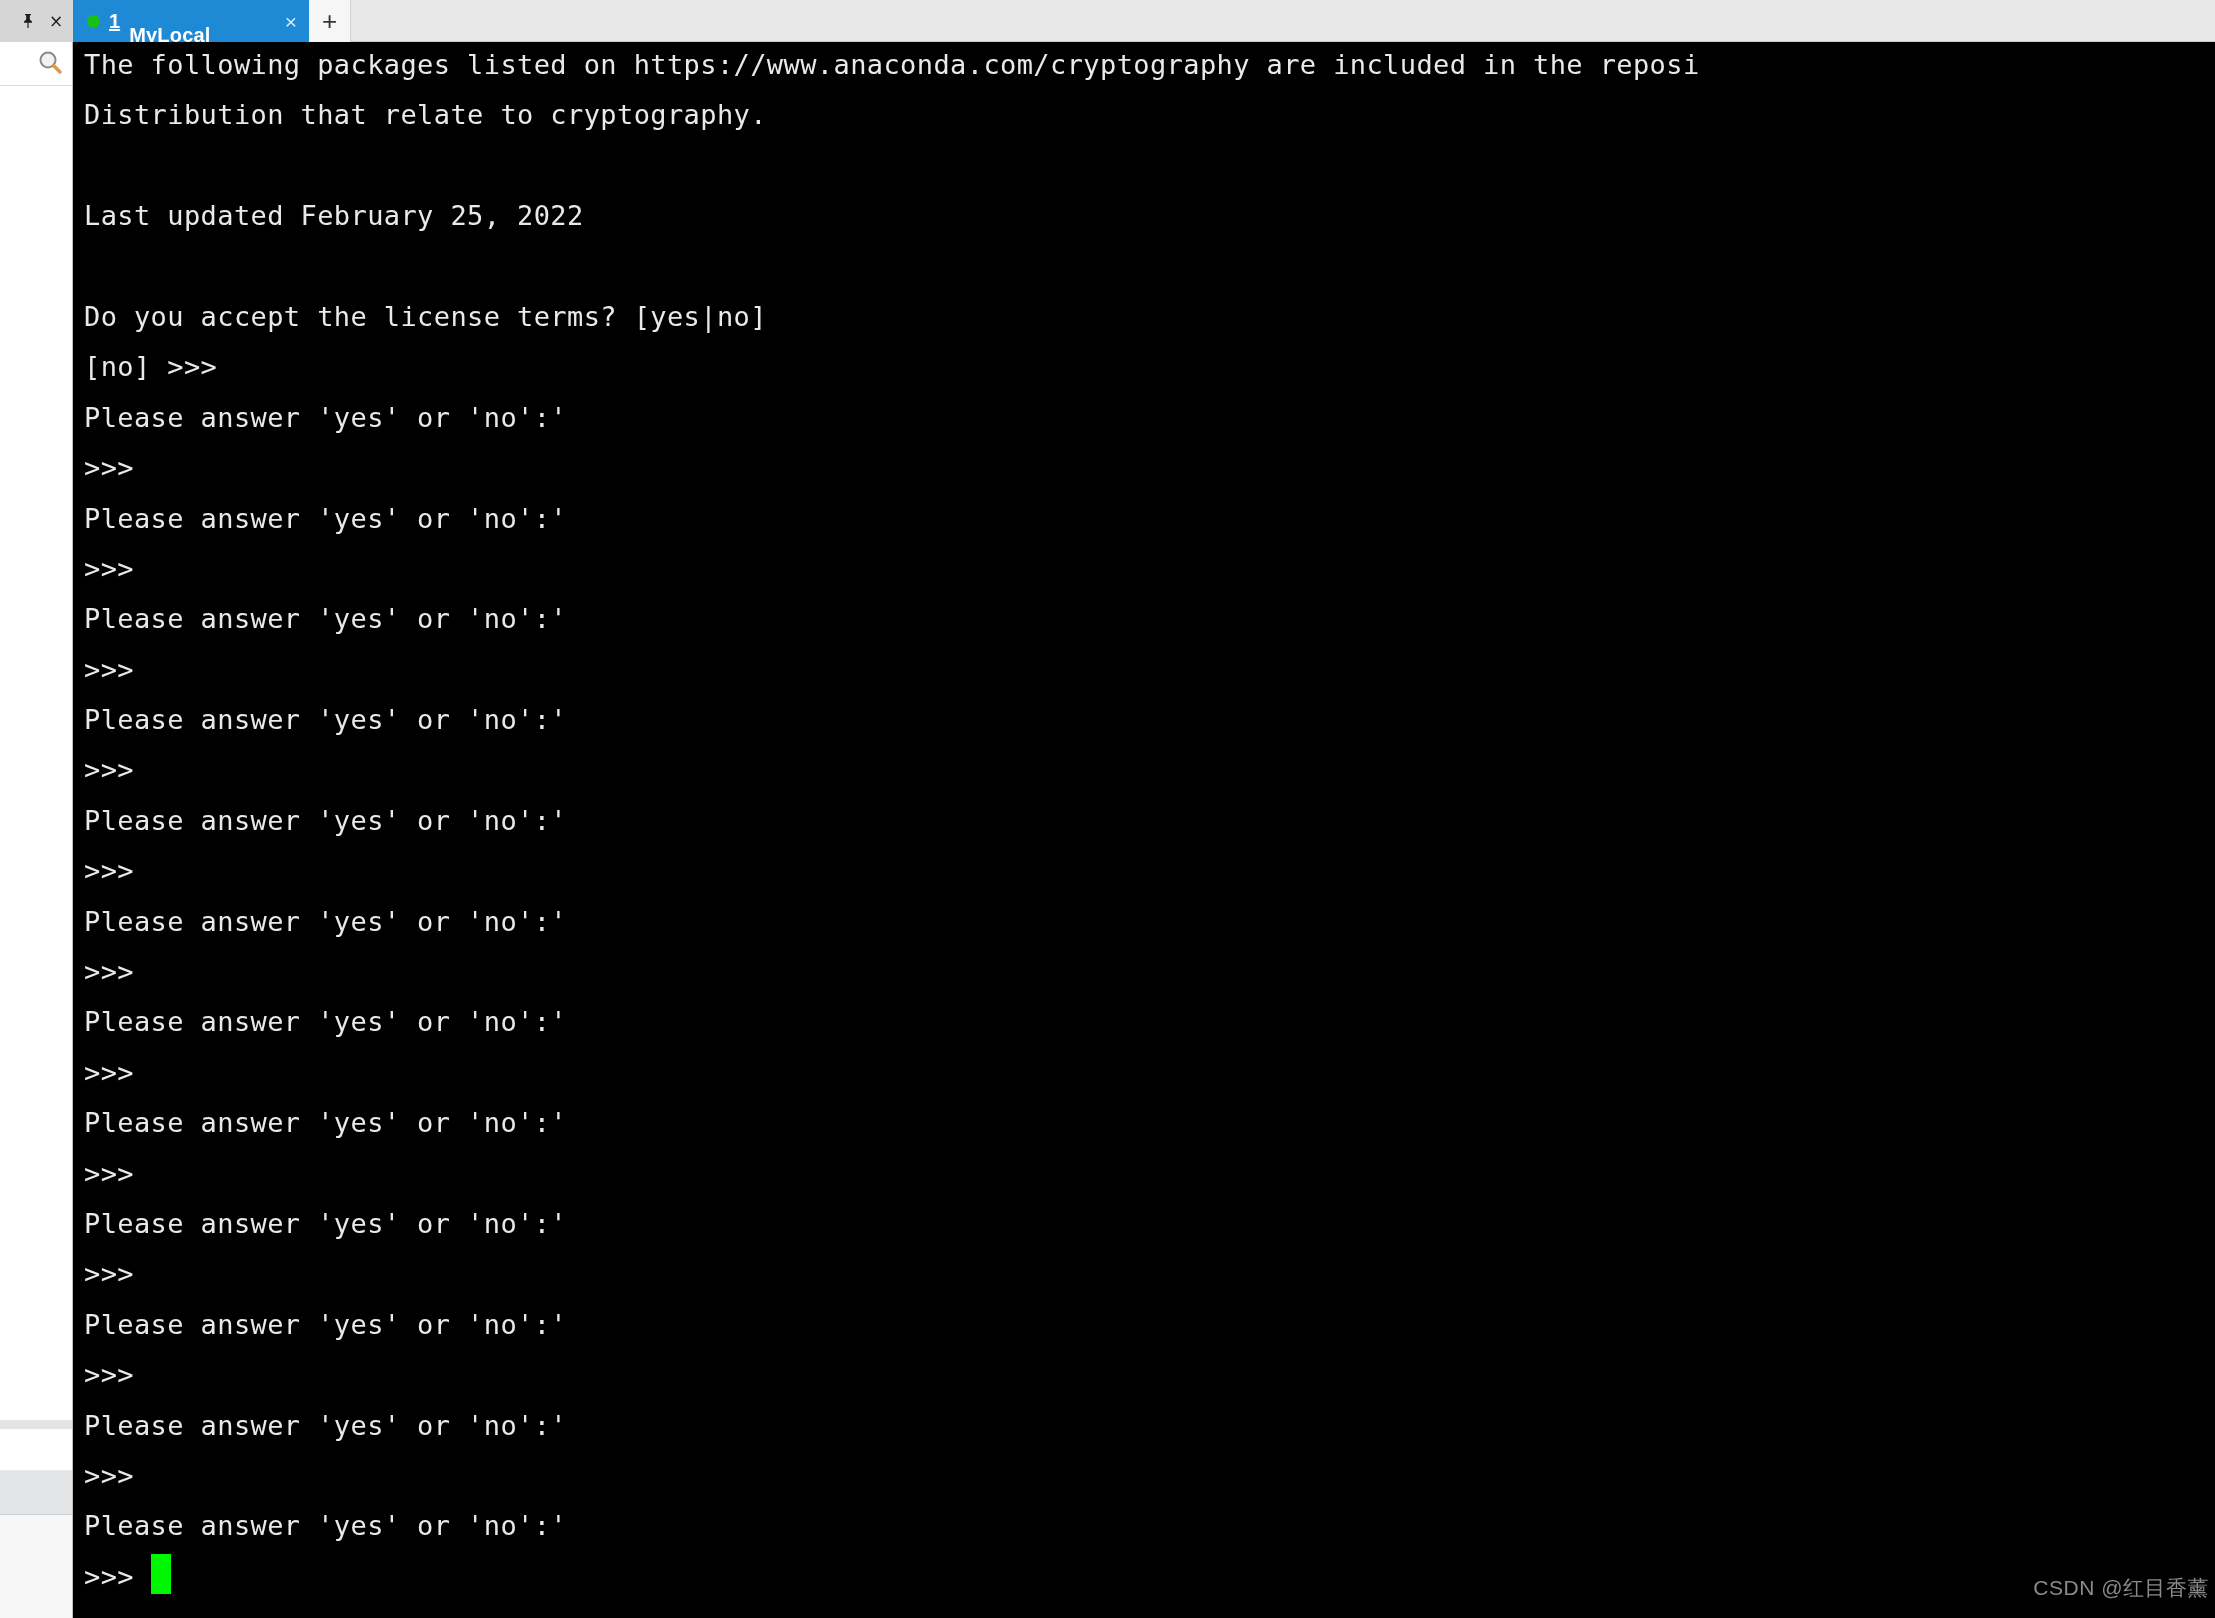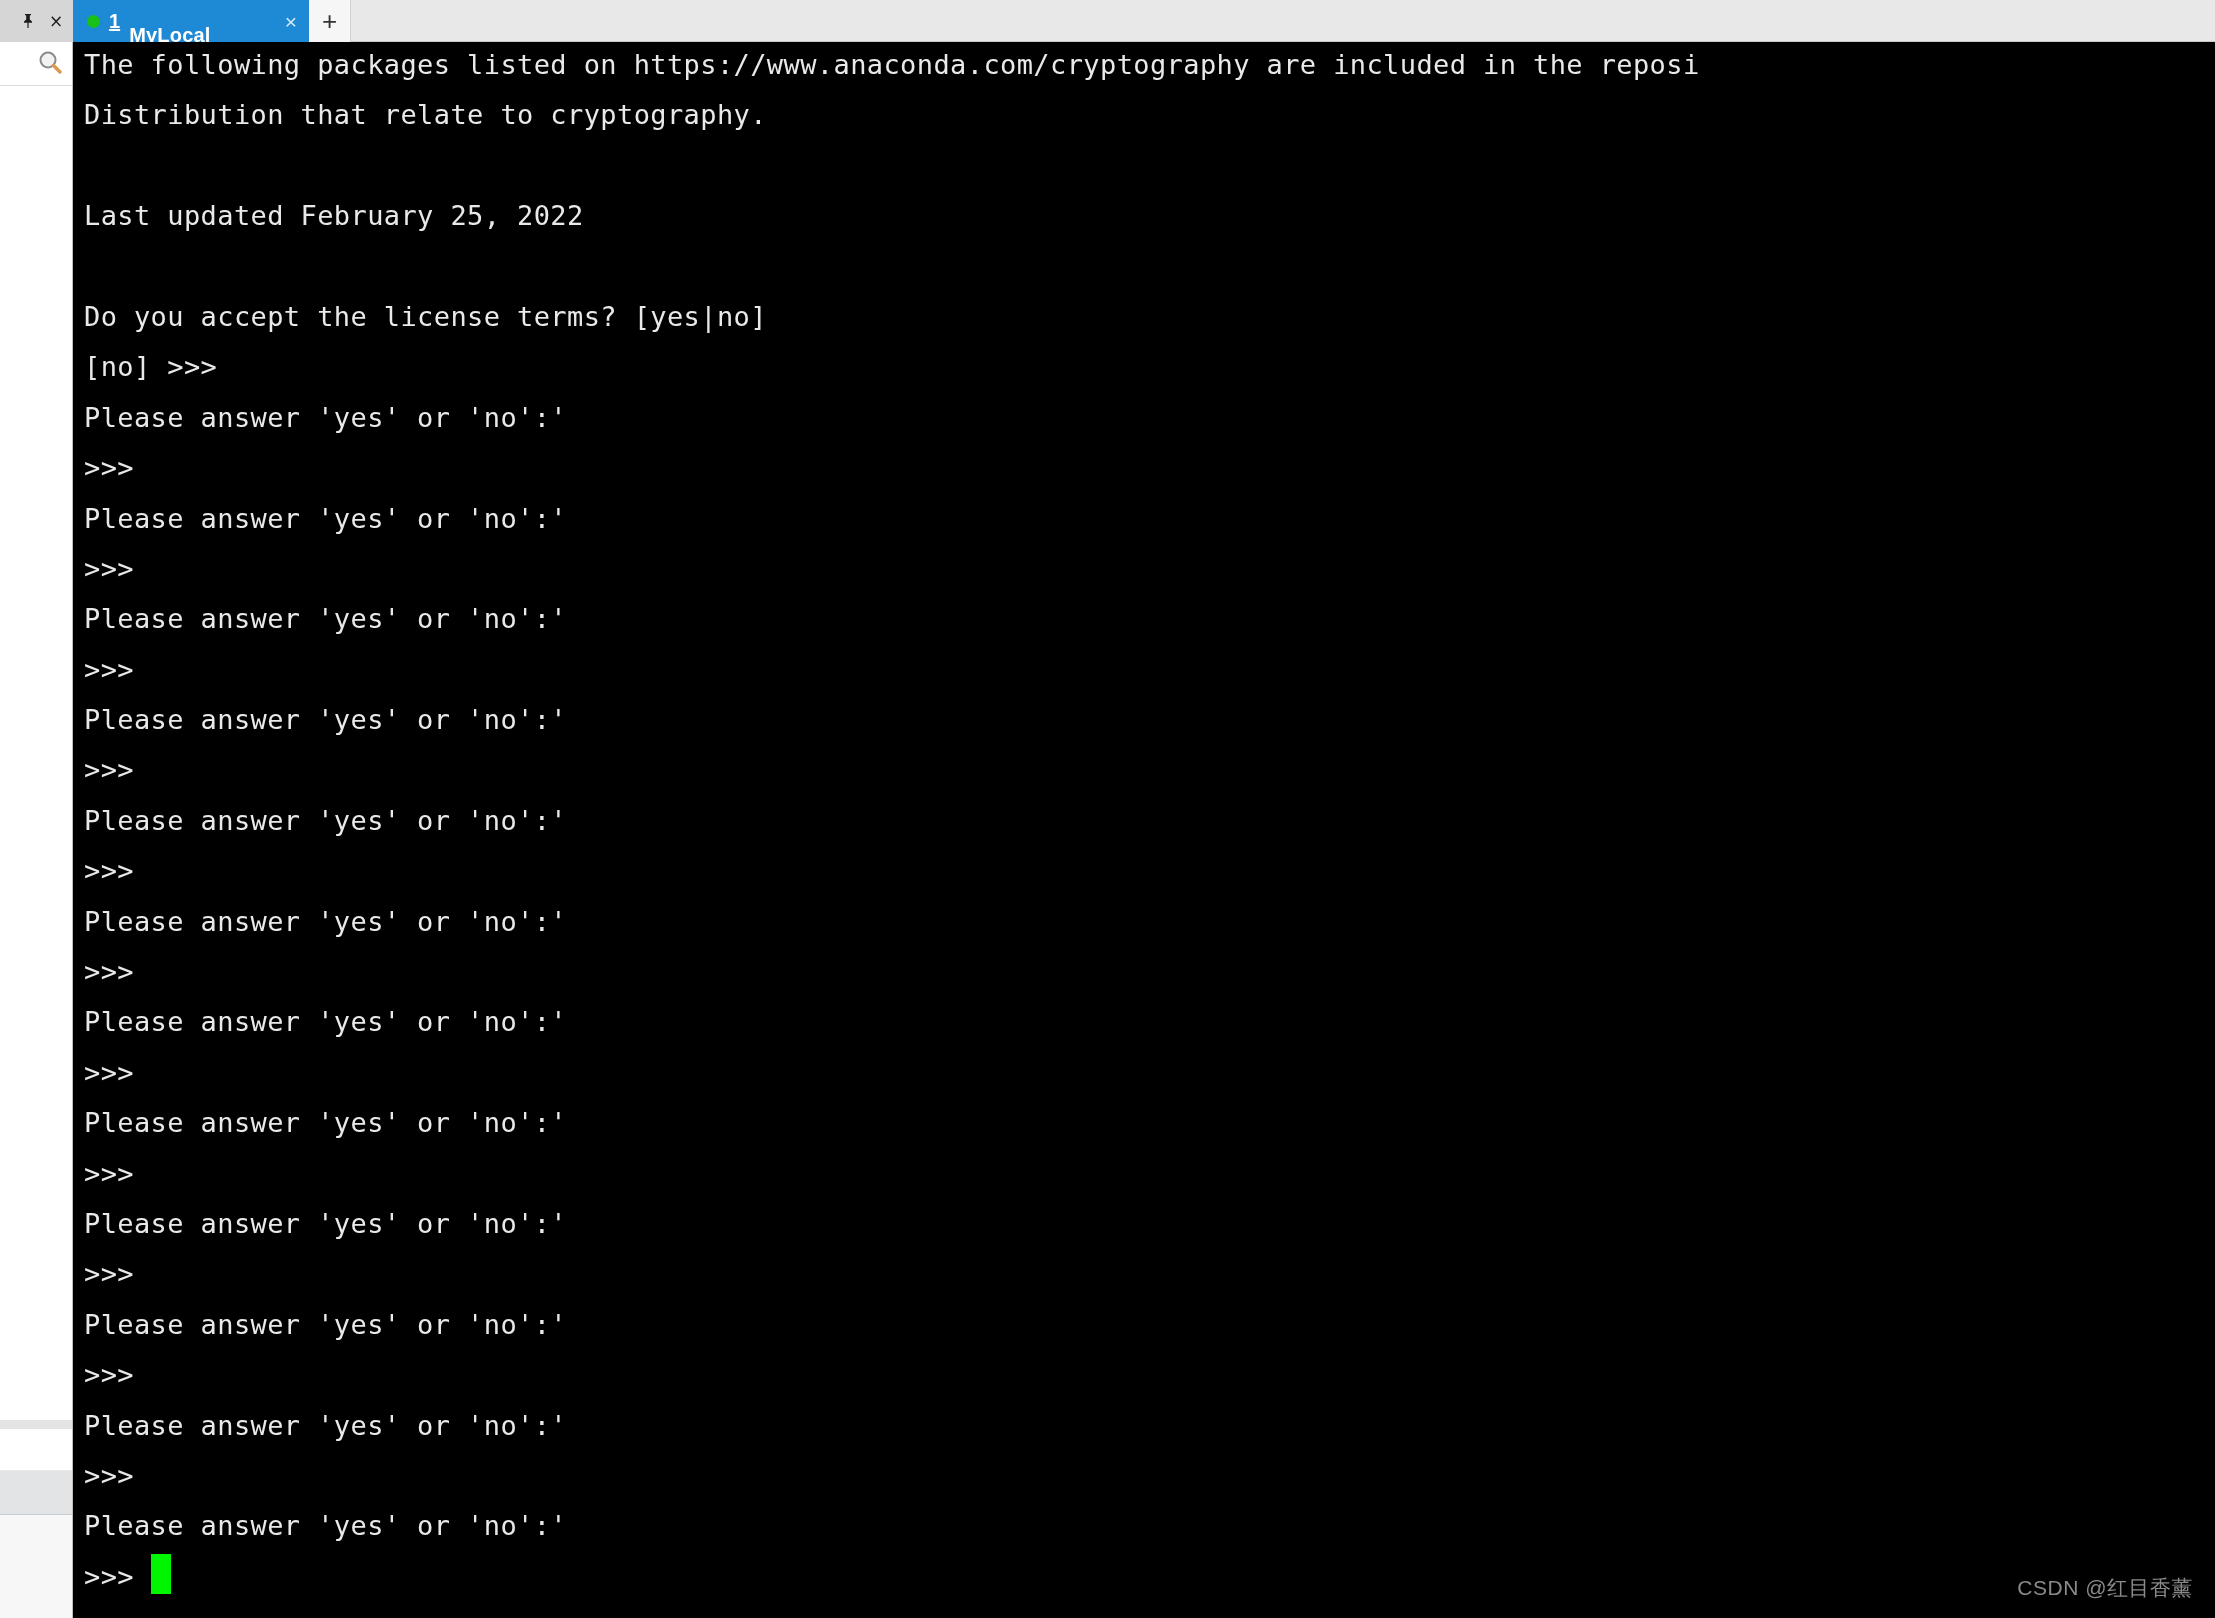--- a/index.html
+++ b/index.html
@@ -183,7 +183,7 @@
 
   .watermark {
     position: absolute;
-    right: 22px;
+    right: 6px;
     bottom: 16px;
     color: #8a8a8a;
     font-size: 21px;

